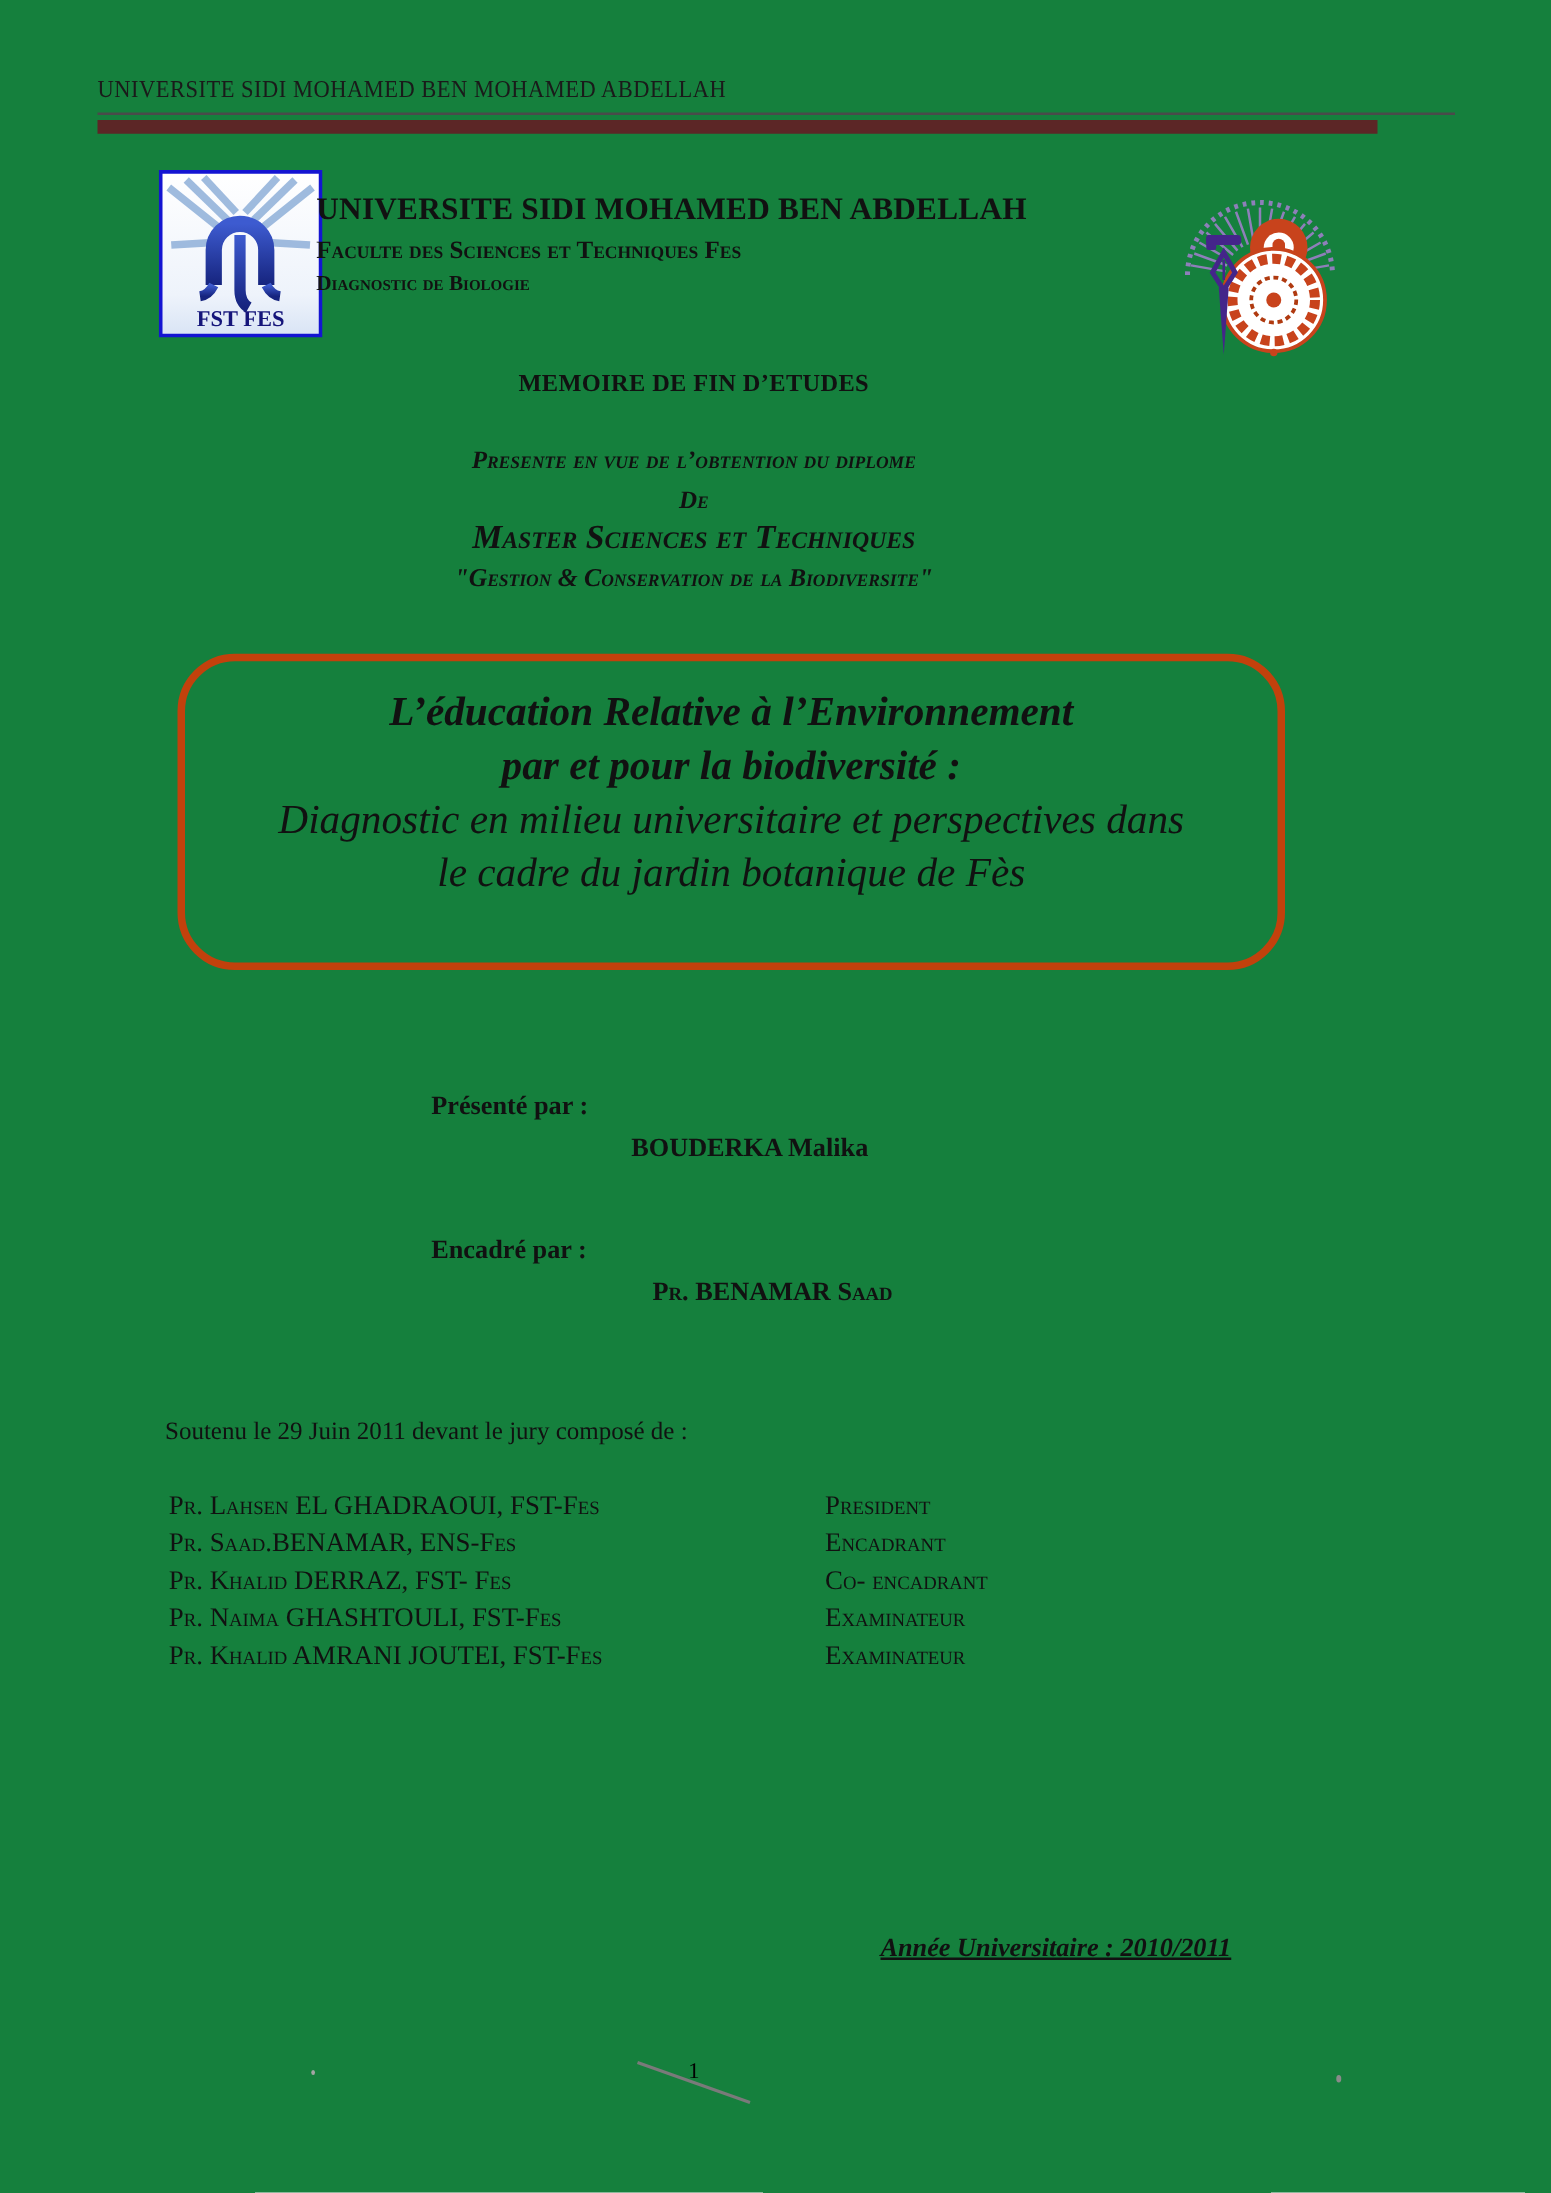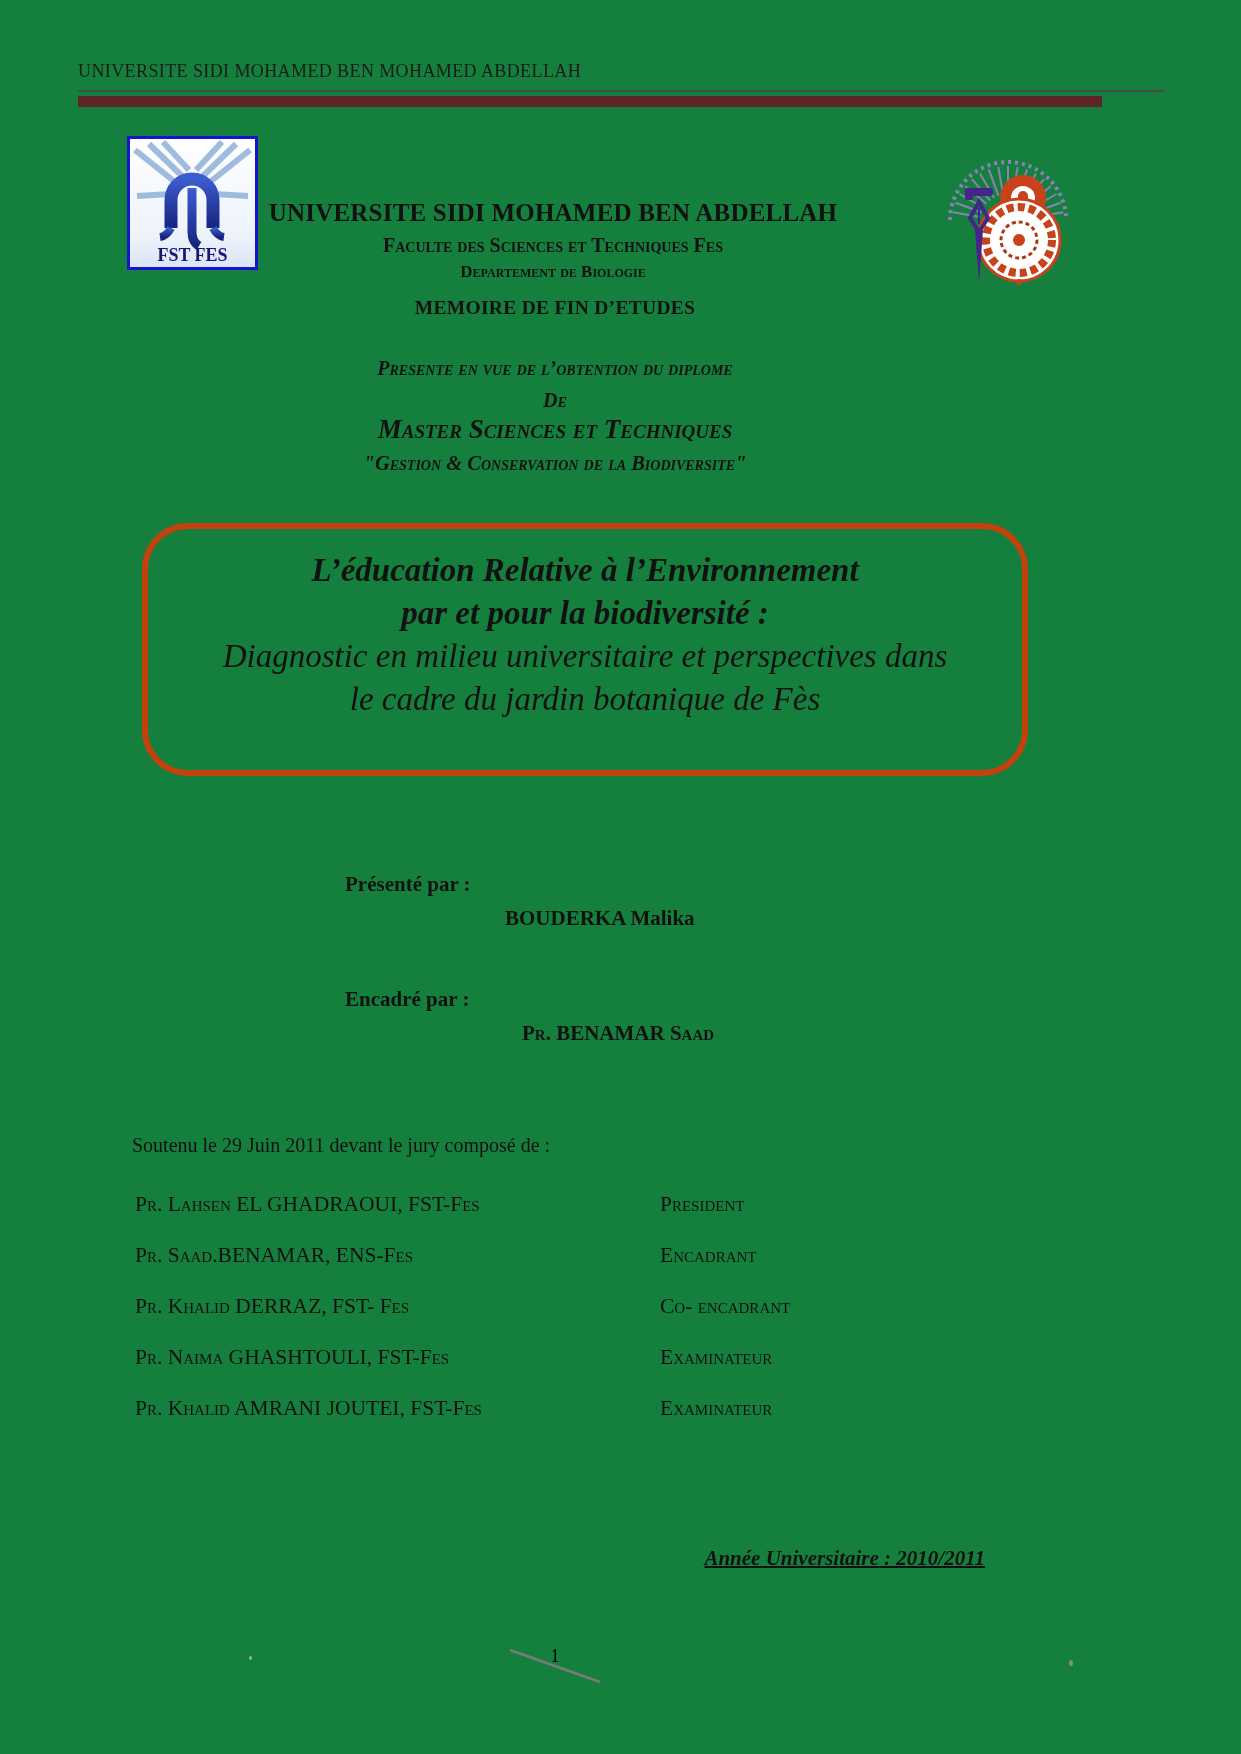--- a/index.html
+++ b/index.html
@@ -24,7 +24,7 @@
 
   
   .logo-left{position:absolute;left:127px;top:136px;width:131px;height:134px;}
-  .inst{position:absolute;left:253px;top:154px;width:600px;text-align:center;margin-top:45px;}
+  .inst{position:absolute;left:253px;top:154px;width:600px;}
   .inst-univ{font-size:25px;font-weight:bold;letter-spacing:.2px;margin-bottom:7px;white-space:nowrap;}
   .inst-fac{font-size:20px;font-weight:bold;margin-bottom:5px;white-space:nowrap;}
   .inst-dept{font-size:17px;font-weight:bold;white-space:nowrap;}

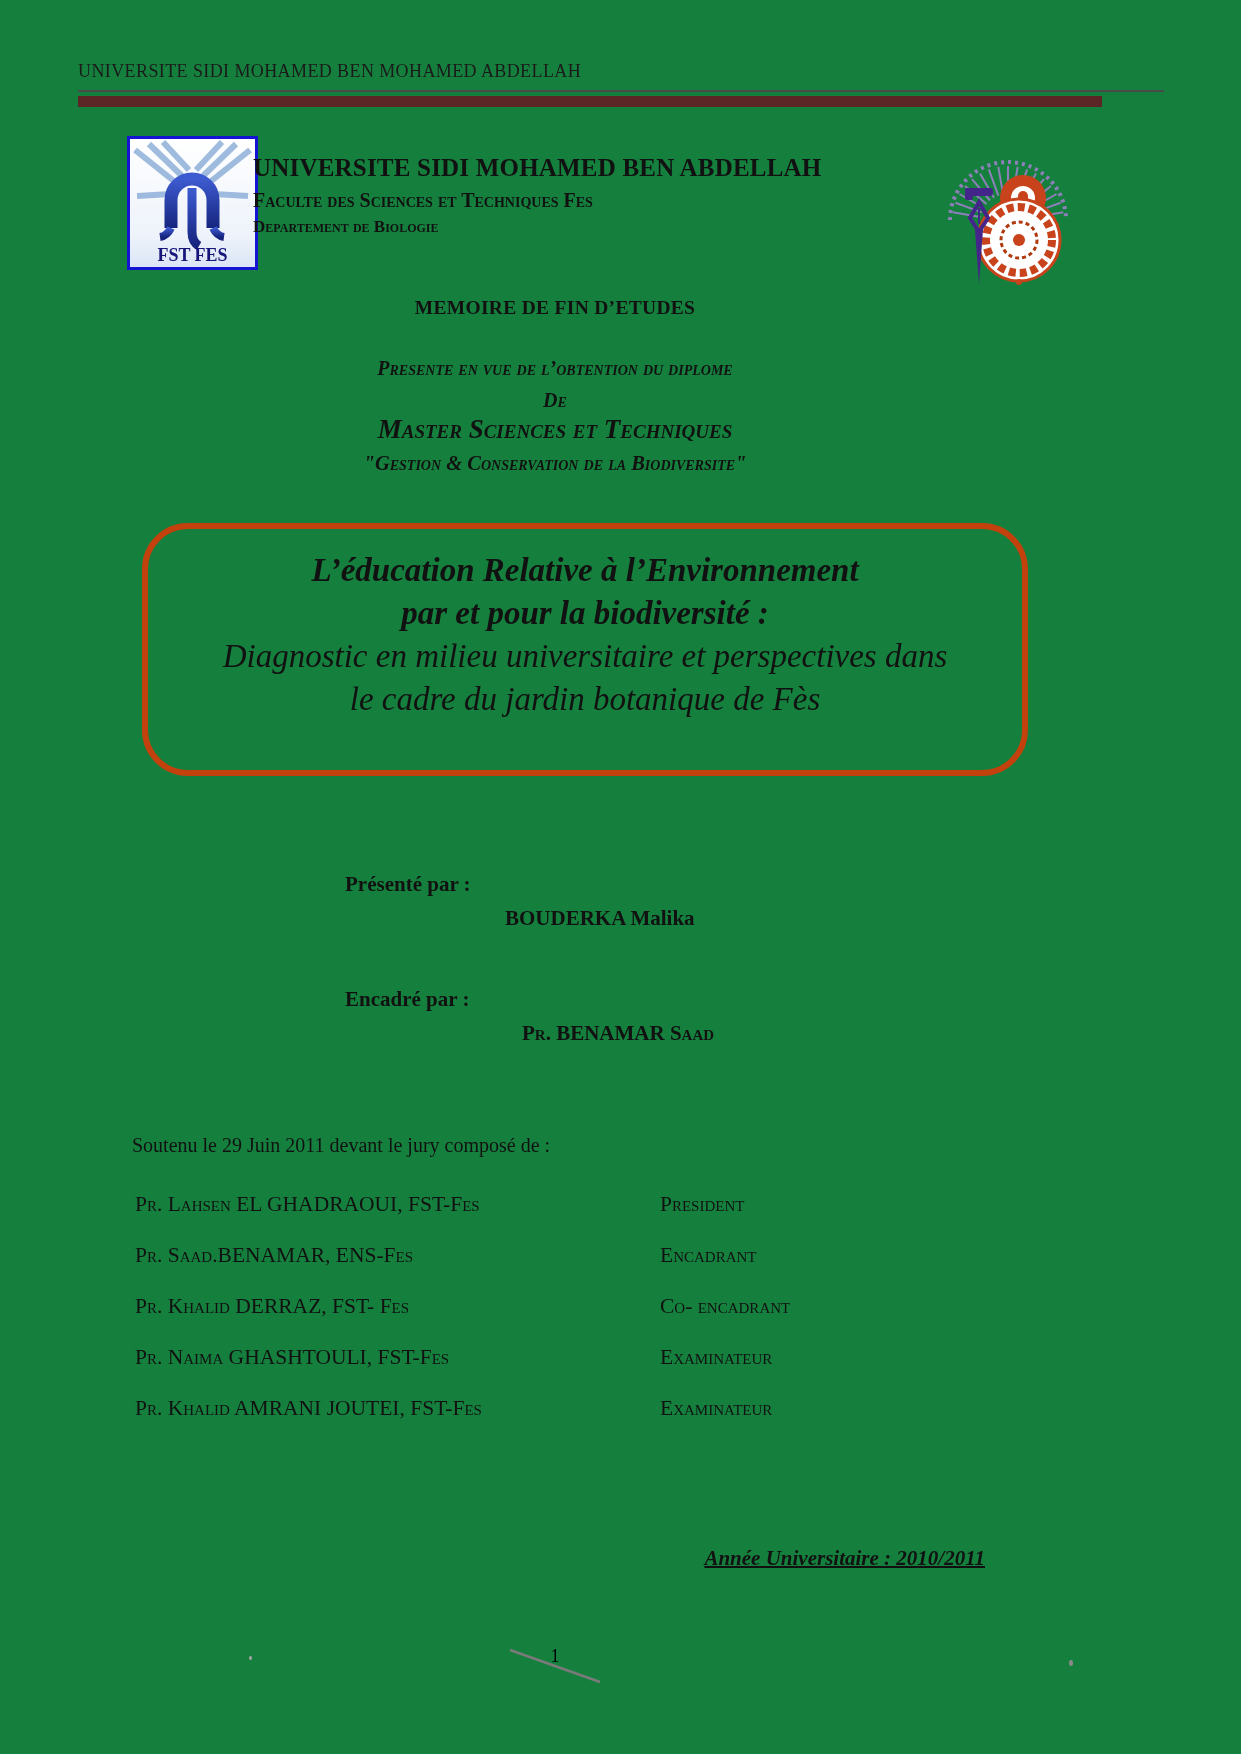--- a/index.html
+++ b/index.html
@@ -120,7 +120,7 @@
   <div class="inst">
     <div class="inst-univ">UNIVERSITE SIDI MOHAMED BEN ABDELLAH</div>
     <div class="inst-fac sc">Faculte des Sciences et Techniques Fes</div>
-    <div class="inst-dept sc">Departement de Biologie</div>
+    <div class="inst-dept sc">Diagnostic de Biologie</div>
   </div>
 
   <svg class="emblem-right" viewBox="0 0 152 164">

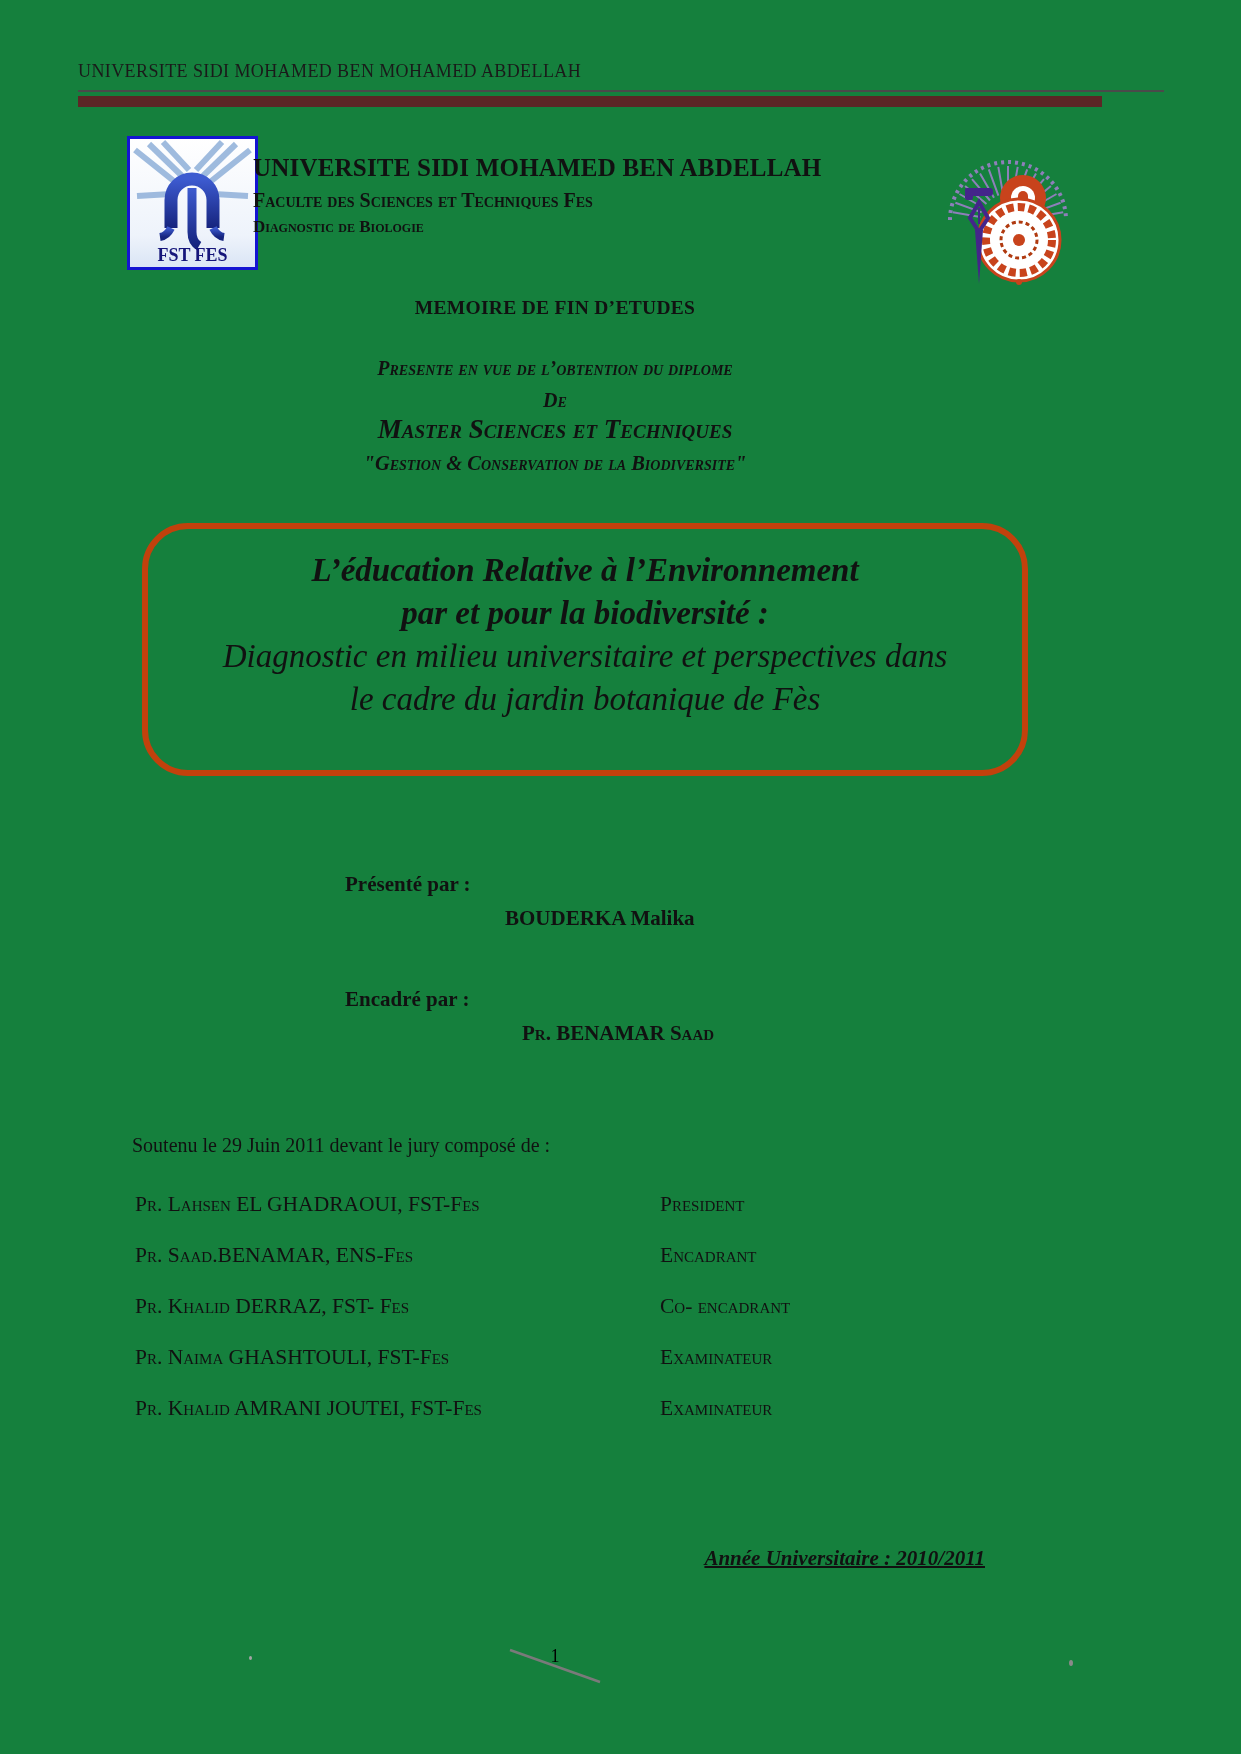--- a/index.html
+++ b/index.html
@@ -56,7 +56,7 @@
 
   
   .jury-intro{position:absolute;left:132px;top:1134px;font-size:20px;font-weight:normal;}
-  .jury-table{position:absolute;left:135px;top:1192px;width:900px;display:flex;flex-direction:column;gap:26px;}
+  .jury-table{position:absolute;left:135px;top:1192px;width:900px;display:flex;flex-direction:column;gap:5px;}
   .jury-row{display:flex;font-size:21.5px;line-height:25px;}
   .jury-name{width:525px;}
   .jury-role{flex:1;}

